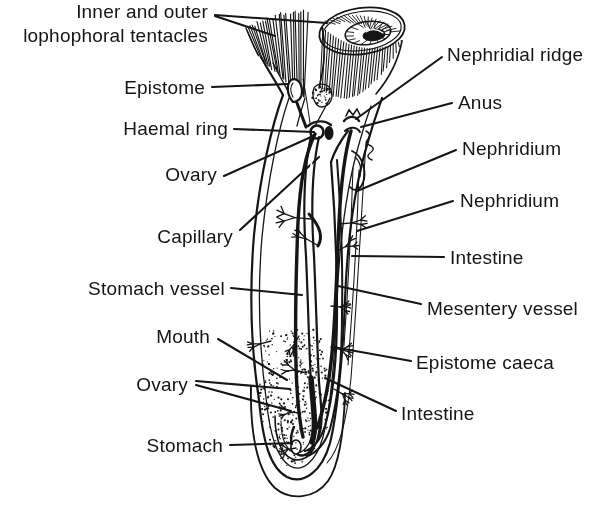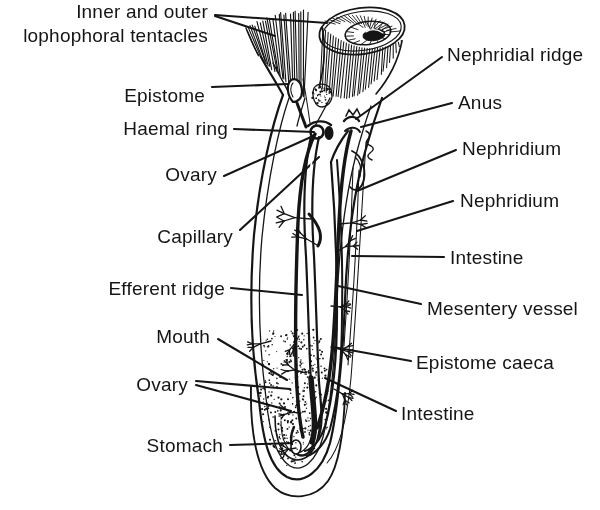--- a/index.html
+++ b/index.html
@@ -748,7 +748,7 @@
     <span style="display:block">Inner and outer</span>
     <span style="display:block">lophophoral tentacles</span>
   </div>
-  <div class="lbl ra" style="right:395px;top:84px">Epistome</div>
+  <div class="lbl ra" style="right:395px;top:76px">Epistome</div>
   <div class="lbl ra" style="right:372px;top:117px">Haemal ring</div>
   <div class="lbl ra" style="right:383px;top:163px">Ovary</div>
   <div class="lbl ra" style="right:367px;top:225px">Capillary</div>

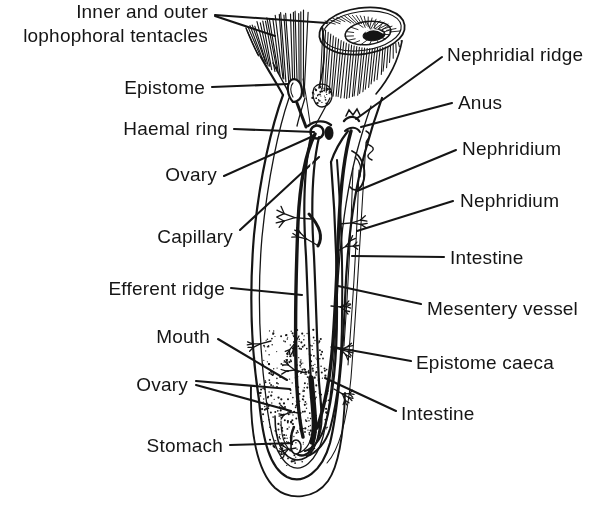--- a/index.html
+++ b/index.html
@@ -752,7 +752,7 @@
   <div class="lbl ra" style="right:372px;top:117px">Haemal ring</div>
   <div class="lbl ra" style="right:383px;top:163px">Ovary</div>
   <div class="lbl ra" style="right:367px;top:225px">Capillary</div>
-  <div class="lbl ra" style="right:375px;top:277px">Efferent ridge</div>
+  <div class="lbl ra" style="right:375px;top:277px">Stomach vessel</div>
   <div class="lbl ra" style="right:390px;top:325px">Mouth</div>
   <div class="lbl ra" style="right:412px;top:373px">Ovary</div>
   <div class="lbl ra" style="right:377px;top:434px">Stomach</div>

